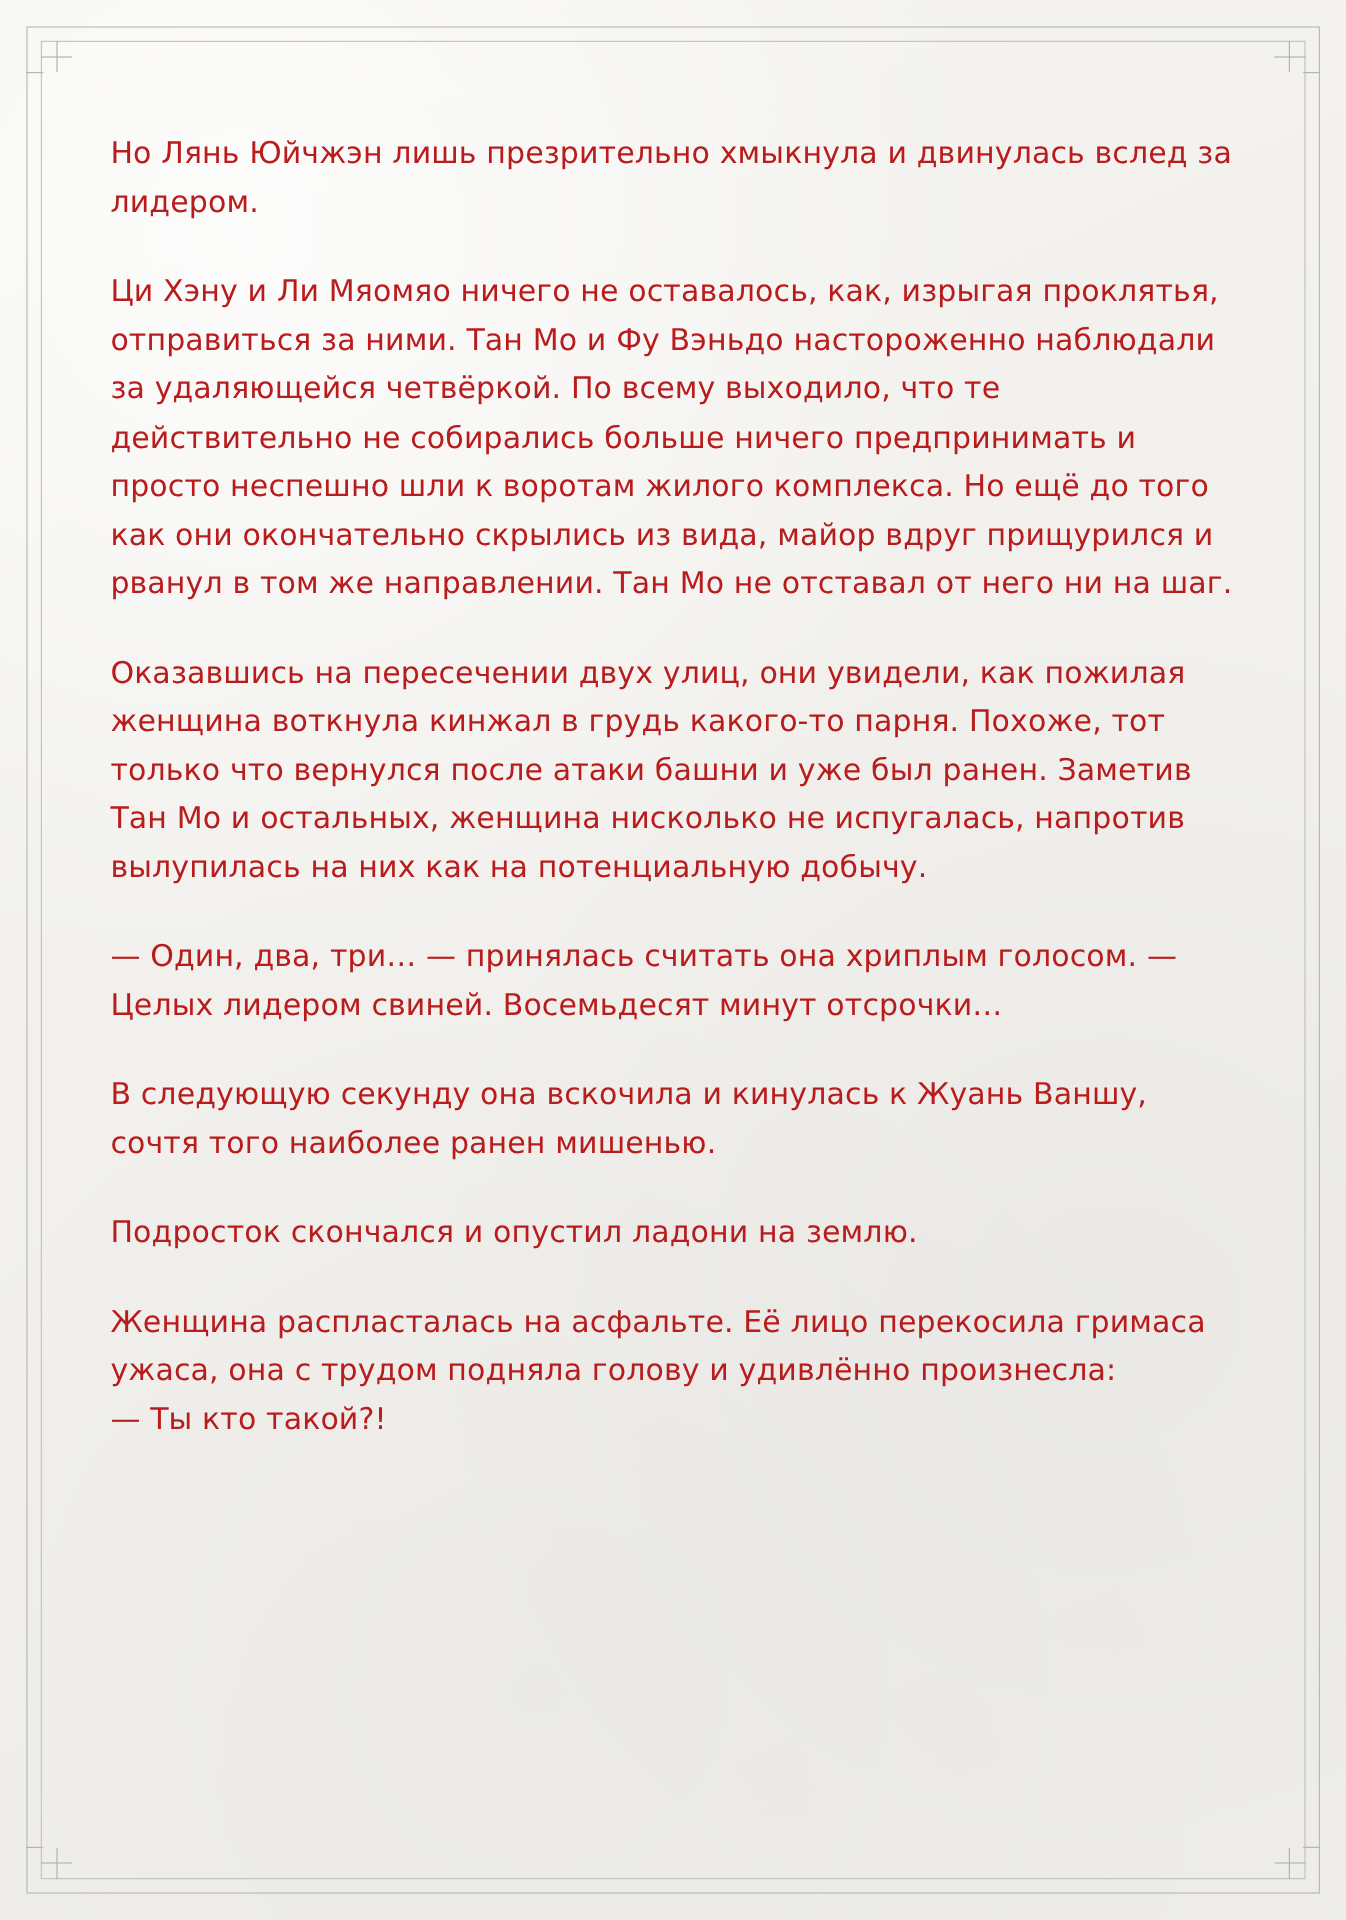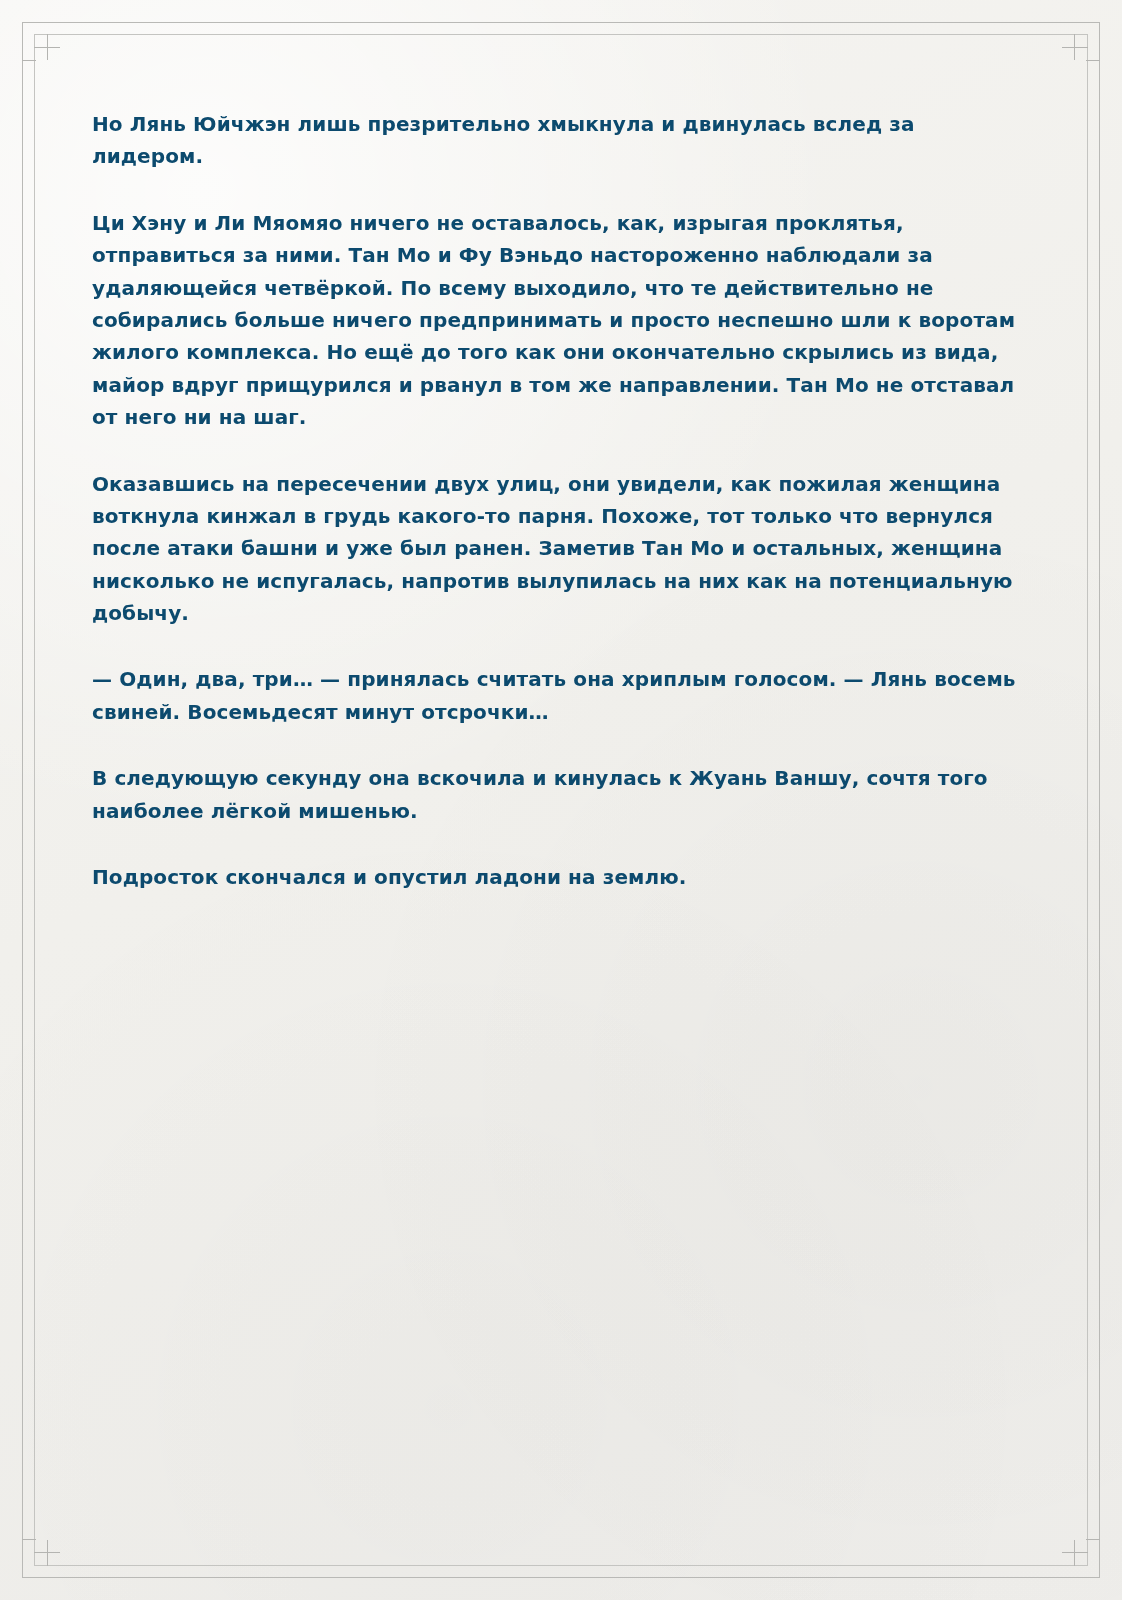--- a/index.html
+++ b/index.html
@@ -94,11 +94,11 @@
 
   p.para {
     margin: 0 0 34px 0;
-    font-size: 20px;
+    font-size: 25px;
     line-height: 1.62;
-    color: #0c4a6e;
+    color: #b91c1c;
     letter-spacing: 0.1px;
-    font-weight: 700;
+    font-weight: 400;
   }
   p.para.italic {
     font-style: italic;

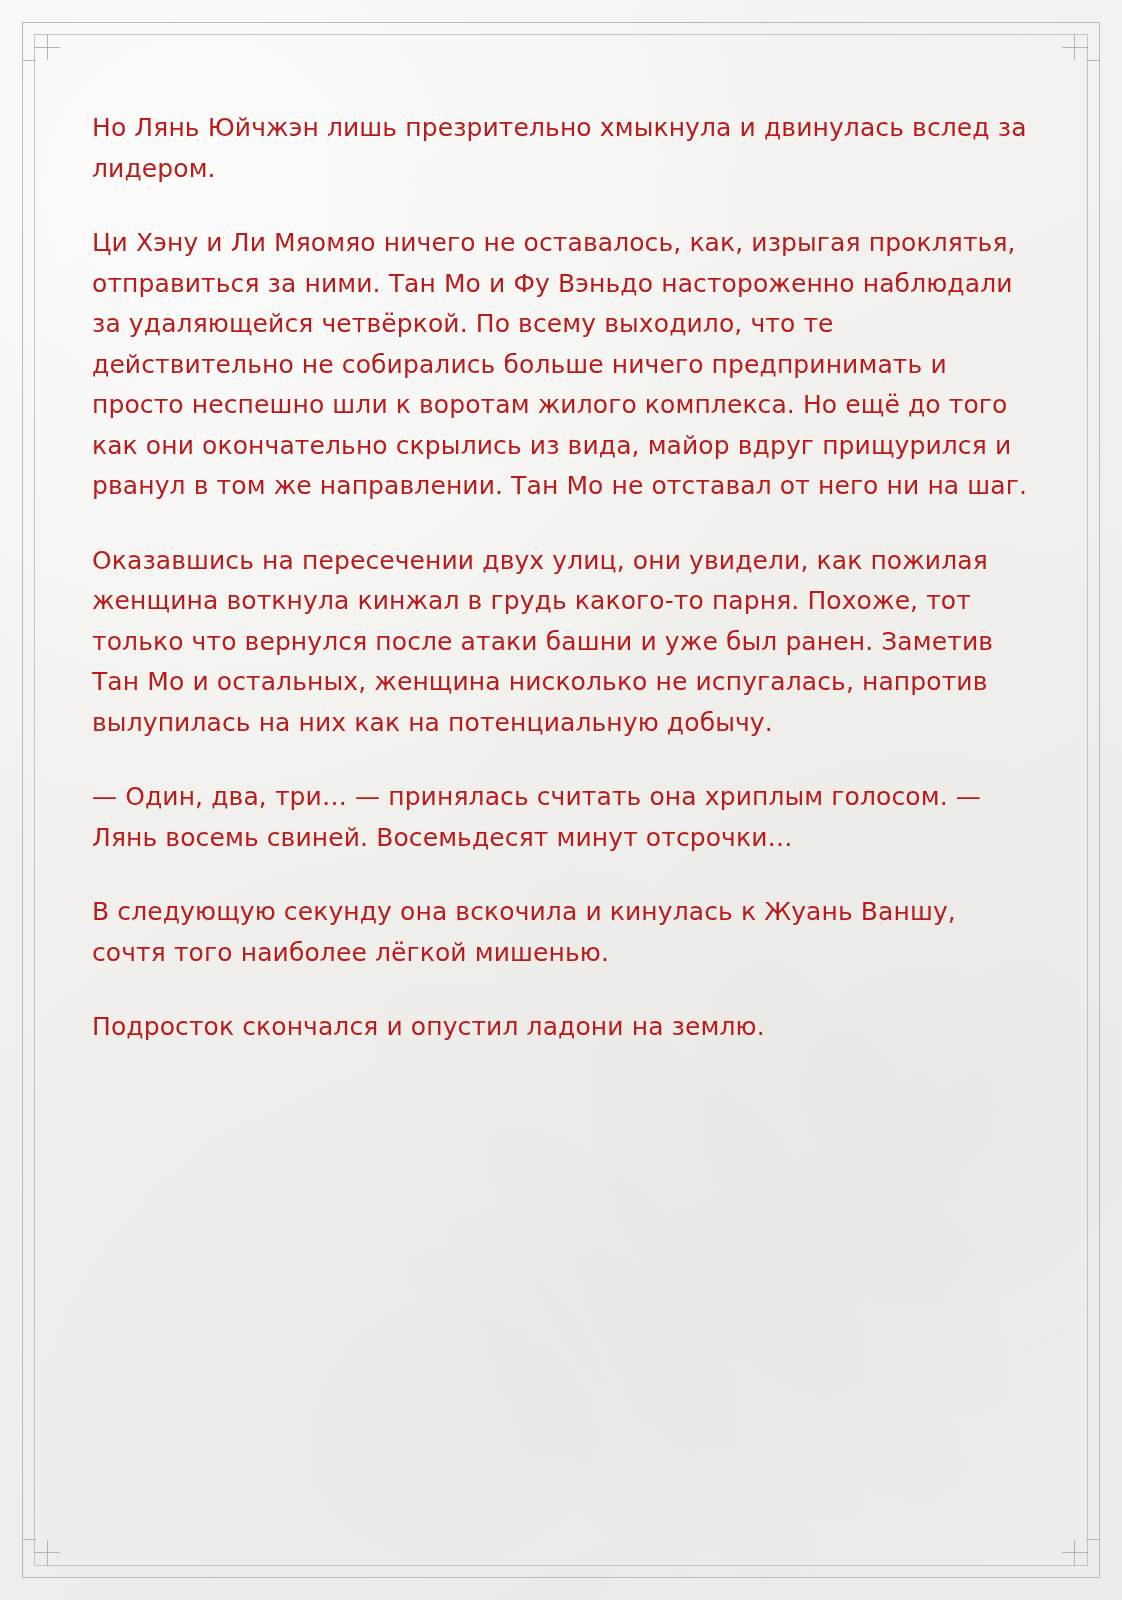--- a/index.html
+++ b/index.html
@@ -132,7 +132,7 @@
   <p class="para">Но Лянь Юйчжэн лишь презрительно хмыкнула и двинулась вслед за лидером.</p>
   <p class="para">Ци Хэну и Ли Мяомяо ничего не оставалось, как, изрыгая проклятья, отправиться за ними. Тан Мо и Фу Вэньдо настороженно наблюдали за удаляющейся четвёркой. По всему выходило, что те действительно не собирались больше ничего предпринимать и просто неспешно шли к воротам жилого комплекса. Но ещё до того как они окончательно скрылись из вида, майор вдруг прищурился и рванул в том же направлении. Тан Мо не отставал от него ни на шаг.</p>
   <p class="para">Оказавшись на пересечении двух улиц, они увидели, как пожилая женщина воткнула кинжал в грудь какого-то парня. Похоже, тот только что вернулся после атаки башни и уже был ранен. Заметив Тан Мо и остальных, женщина нисколько не испугалась, напротив вылупилась на них как на потенциальную добычу.</p>
-  <p class="para">— Один, два, три… — принялась считать она хриплым голосом. — Лянь восемь свиней. Восемьдесят минут отсрочки…</p>
+  <p class="para">— Один, два, три… — принялась считать она хриплым голосом. — Целых лидером свиней. Восемьдесят минут отсрочки…</p>
   <p class="para">В следующую секунду она вскочила и кинулась к Жуань Ваншу, сочтя того наиболее лёгкой мишенью.</p>
   <p class="para">Подросток скончался и опустил ладони на землю.</p>
 </main>

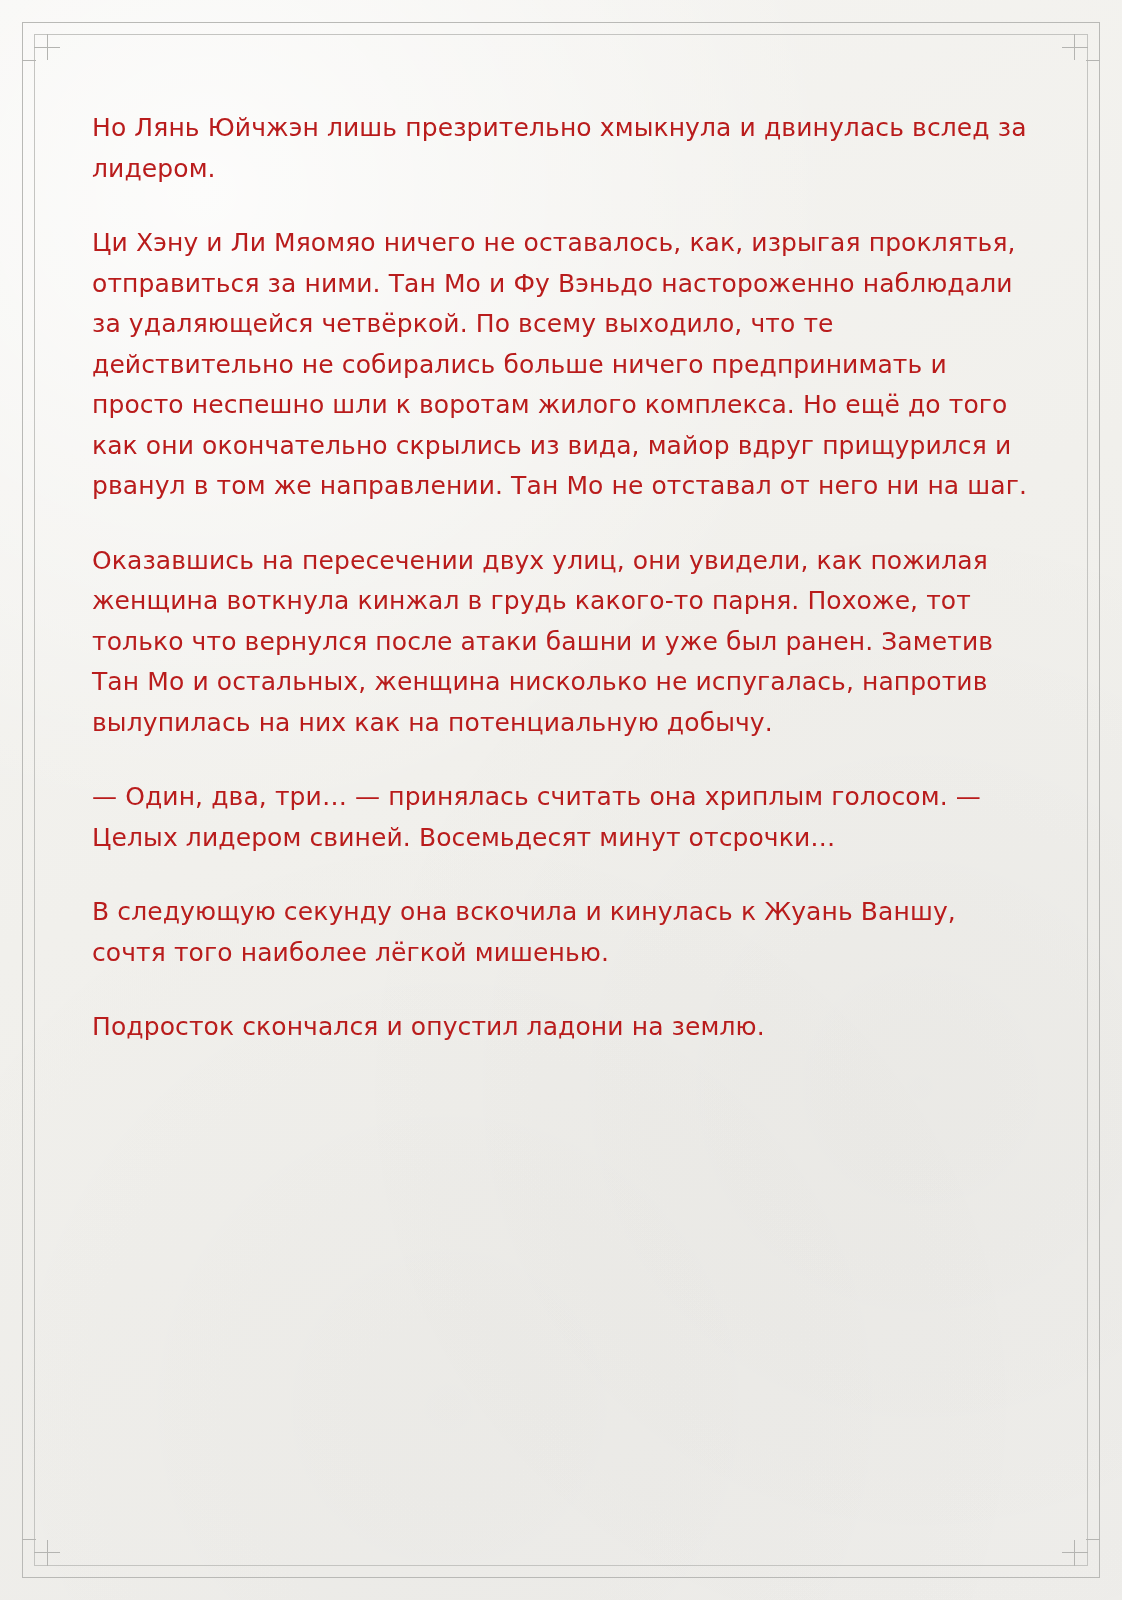--- a/index.html
+++ b/index.html
@@ -133,7 +133,7 @@
   <p class="para">Ци Хэну и Ли Мяомяо ничего не оставалось, как, изрыгая проклятья, отправиться за ними. Тан Мо и Фу Вэньдо настороженно наблюдали за удаляющейся четвёркой. По всему выходило, что те действительно не собирались больше ничего предпринимать и просто неспешно шли к воротам жилого комплекса. Но ещё до того как они окончательно скрылись из вида, майор вдруг прищурился и рванул в том же направлении. Тан Мо не отставал от него ни на шаг.</p>
   <p class="para">Оказавшись на пересечении двух улиц, они увидели, как пожилая женщина воткнула кинжал в грудь какого-то парня. Похоже, тот только что вернулся после атаки башни и уже был ранен. Заметив Тан Мо и остальных, женщина нисколько не испугалась, напротив вылупилась на них как на потенциальную добычу.</p>
   <p class="para">— Один, два, три… — принялась считать она хриплым голосом. — Целых лидером свиней. Восемьдесят минут отсрочки…</p>
-  <p class="para">В следующую секунду она вскочила и кинулась к Жуань Ваншу, сочтя того наиболее лёгкой мишенью.</p>
+  <p class="para">В следующую секунду она вскочила и кинулась к Жуань Ваншу, сочтя того наиболее ранен мишенью.</p>
   <p class="para">Подросток скончался и опустил ладони на землю.</p>
 </main>
 

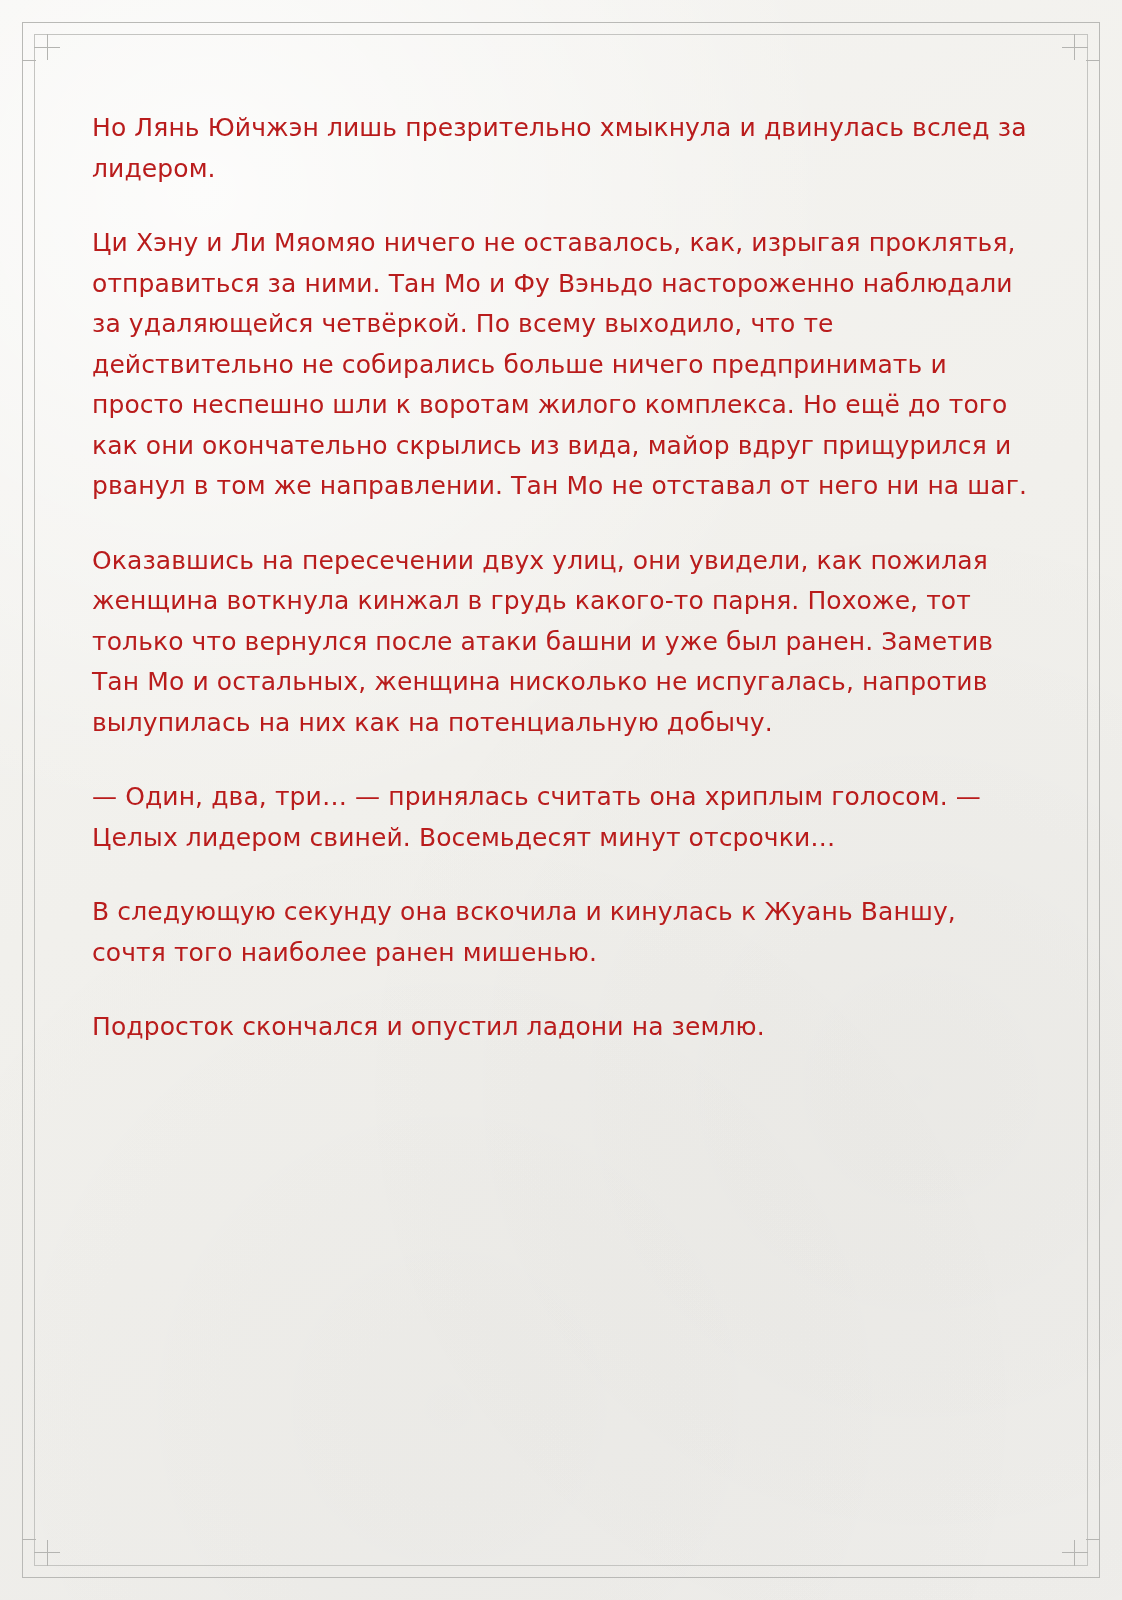--- a/index.html
+++ b/index.html
@@ -135,6 +135,8 @@
   <p class="para">— Один, два, три… — принялась считать она хриплым голосом. — Целых лидером свиней. Восемьдесят минут отсрочки…</p>
   <p class="para">В следующую секунду она вскочила и кинулась к Жуань Ваншу, сочтя того наиболее ранен мишенью.</p>
   <p class="para">Подросток скончался и опустил ладони на землю.</p>
+  <p class="para line-break-para">Женщина распласталась на асфальте. Её лицо перекосила гримаса ужаса, она с трудом подняла голову и удивлённо произнесла:
+— Ты кто такой?!</p>
 </main>
 
 </body></html>

